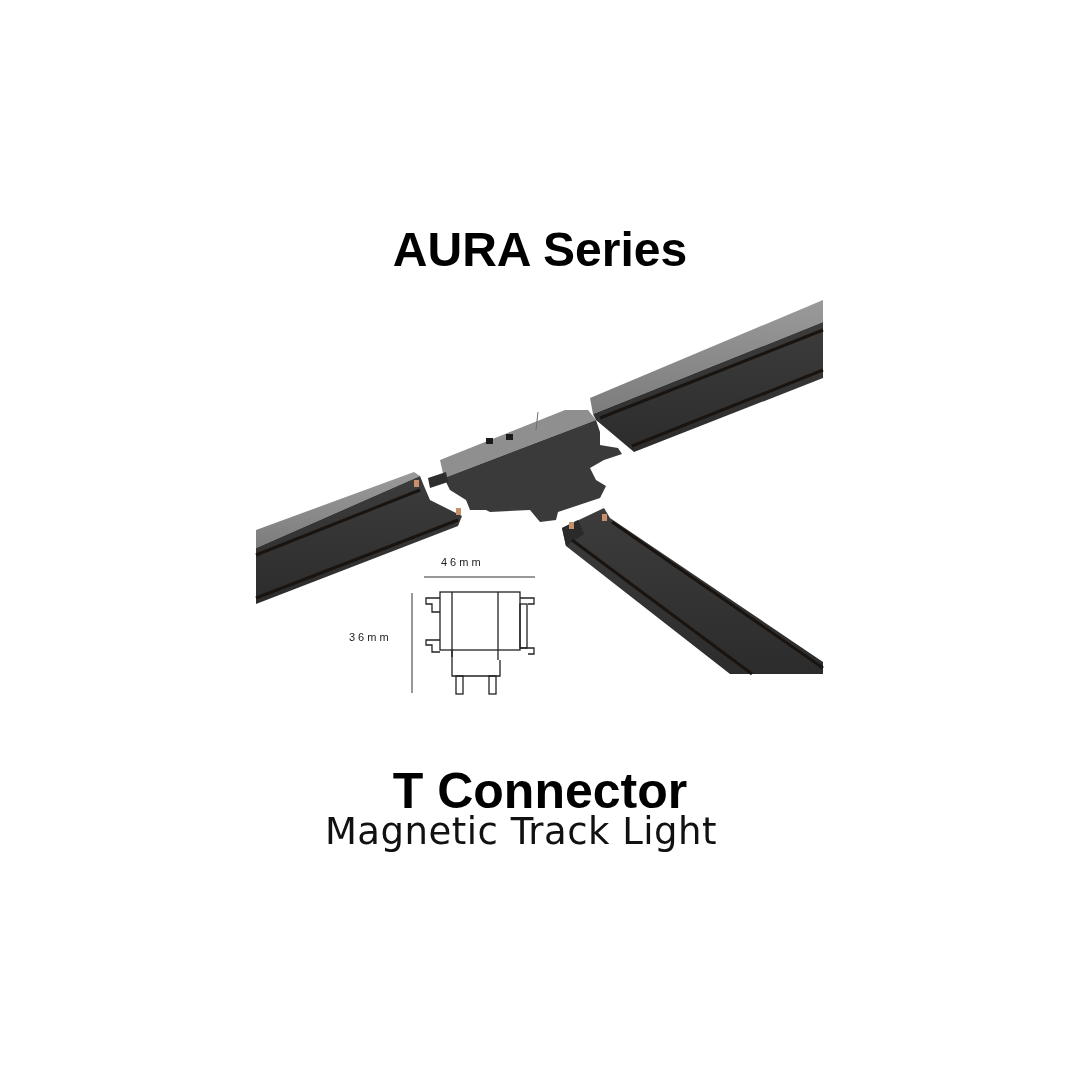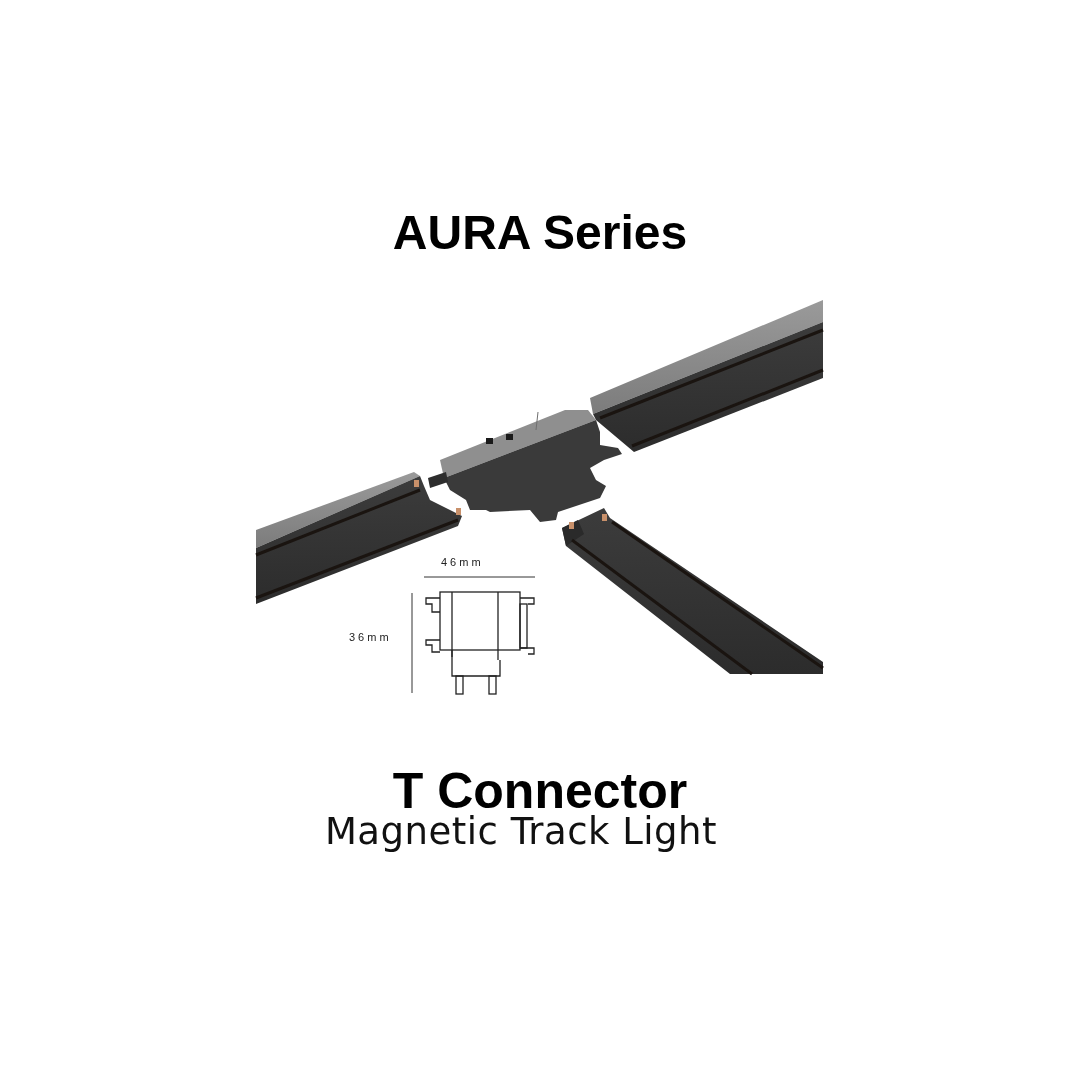--- a/index.html
+++ b/index.html
@@ -5,7 +5,7 @@
     html, body { margin: 0; padding: 0; background: #ffffff; }
     body { width: 1080px; height: 1080px; position: relative; overflow: hidden; font-family: "Liberation Sans", sans-serif; }
     .series-title {
-      position: absolute; left: 0; width: 1080px; top: 205px;
+      position: absolute; left: 0; width: 1080px; top: 222px;
       text-align: center; font-family: "Liberation Sans", sans-serif;
       font-weight: 700; font-size: 48px; color: #000; letter-spacing: 0px;
     }

